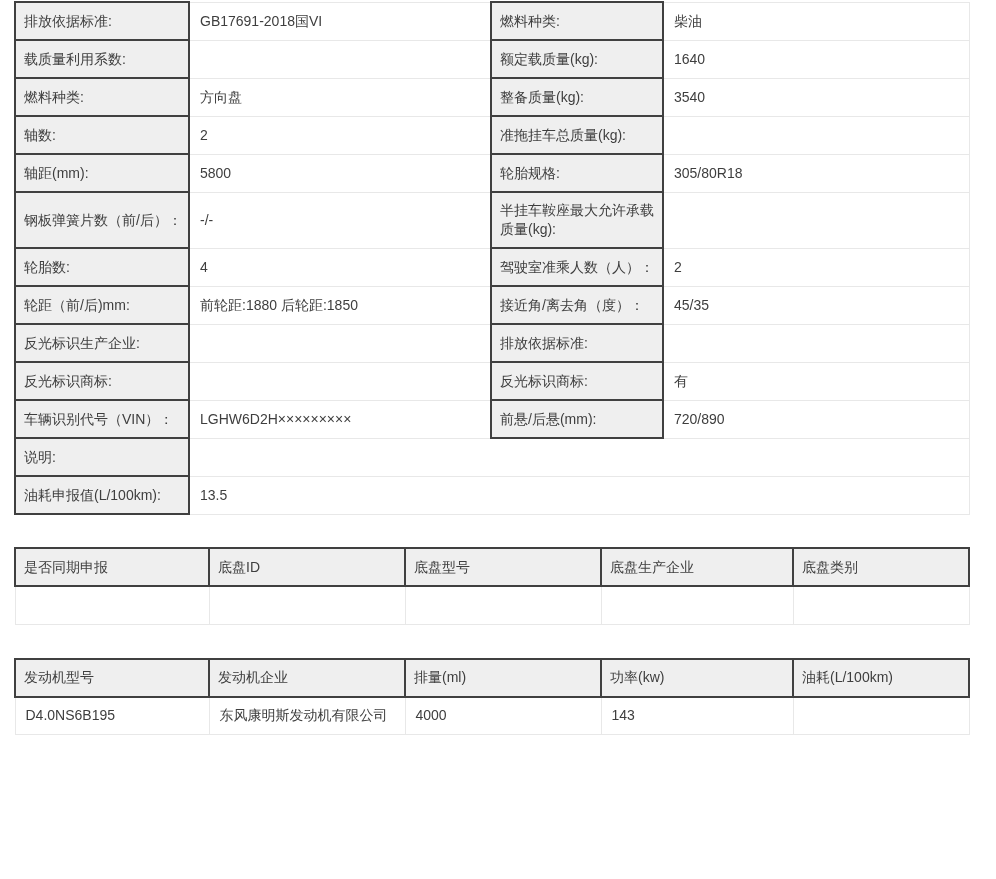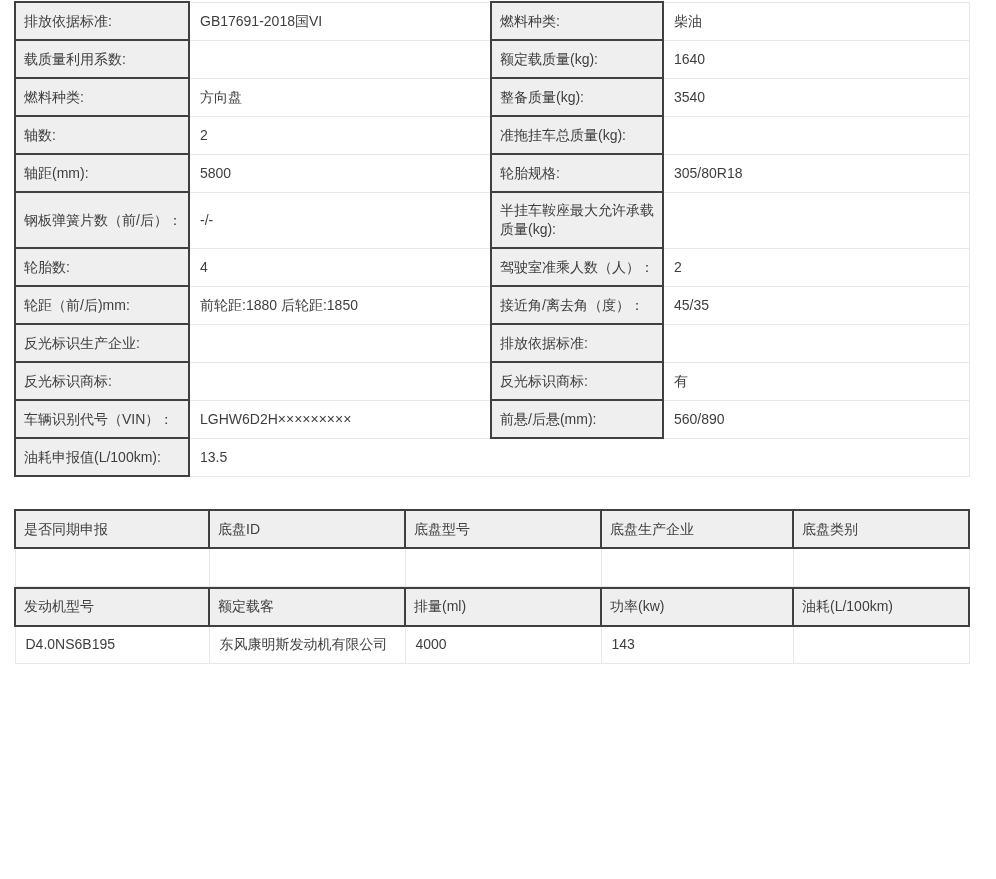--- a/index.html
+++ b/index.html
@@ -112,7 +112,7 @@
           <td class="lab">车辆识别代号（VIN）：</td>
           <td class="val">LGHW6D2H×××××××××</td>
           <td class="lab">前悬/后悬(mm):</td>
-          <td class="val">560/890</td>
+          <td class="val">720/890</td>
         </tr>
         <tr>
           <td class="lab">油耗申报值(L/100km):</td>

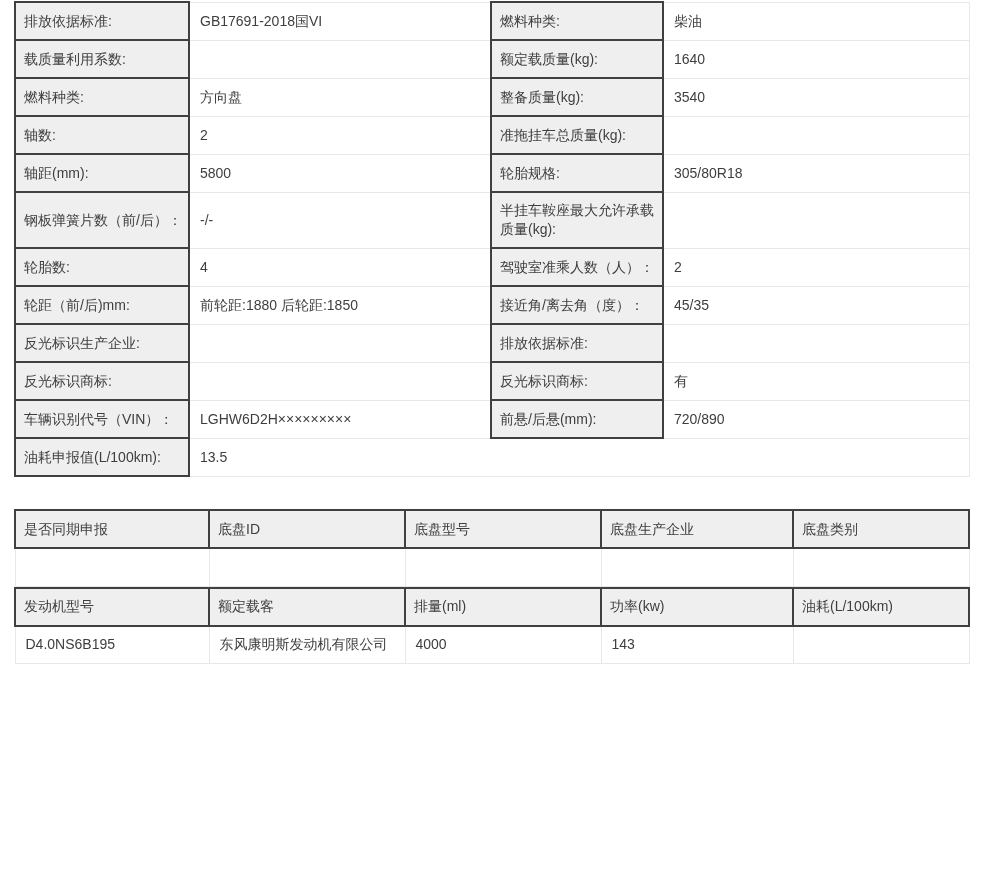--- a/index.html
+++ b/index.html
@@ -115,6 +115,10 @@
           <td class="val">720/890</td>
         </tr>
         <tr>
+          <td class="lab">说明:</td>
+          <td class="val" colspan="3"></td>
+        </tr>
+        <tr>
           <td class="lab">油耗申报值(L/100km):</td>
           <td class="val" colspan="3">13.5</td>
         </tr>

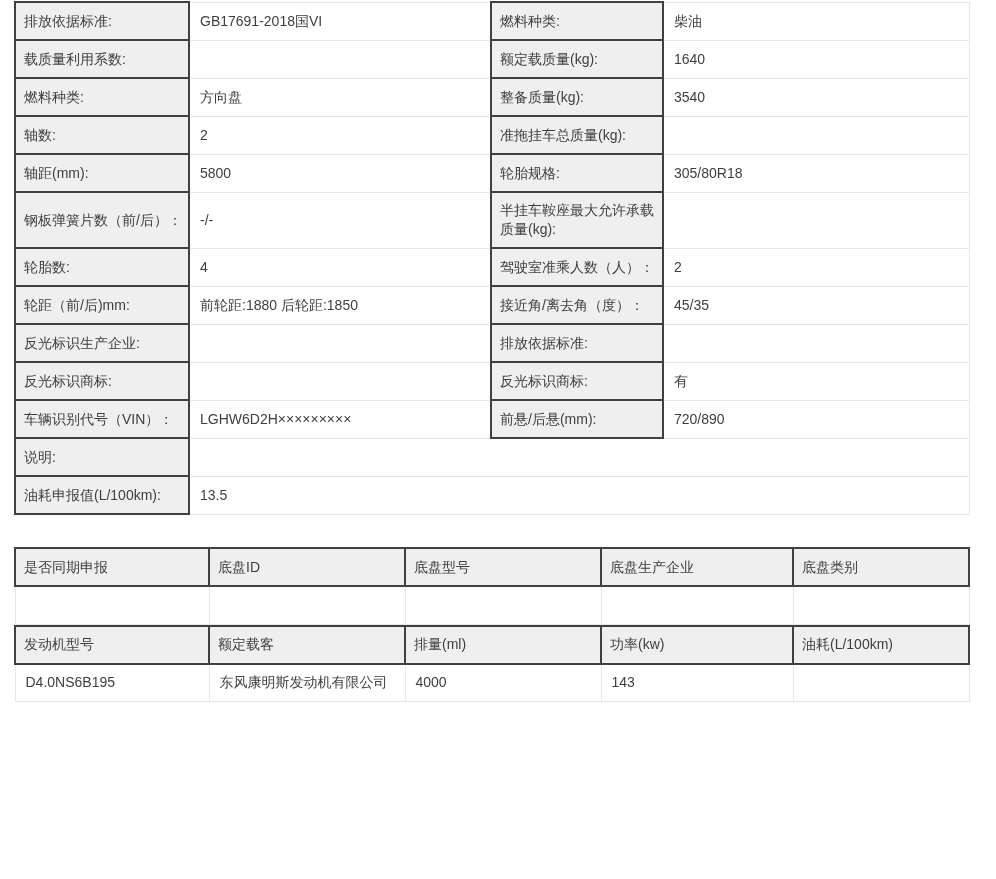--- a/index.html
+++ b/index.html
@@ -33,7 +33,7 @@
     padding:8px 2px 8px 8px;
   }
   .spec{margin-bottom:32px;}
-  .chassis{}
+  .chassis{margin-bottom:33px;}
 </style>
 </head>
 <body>

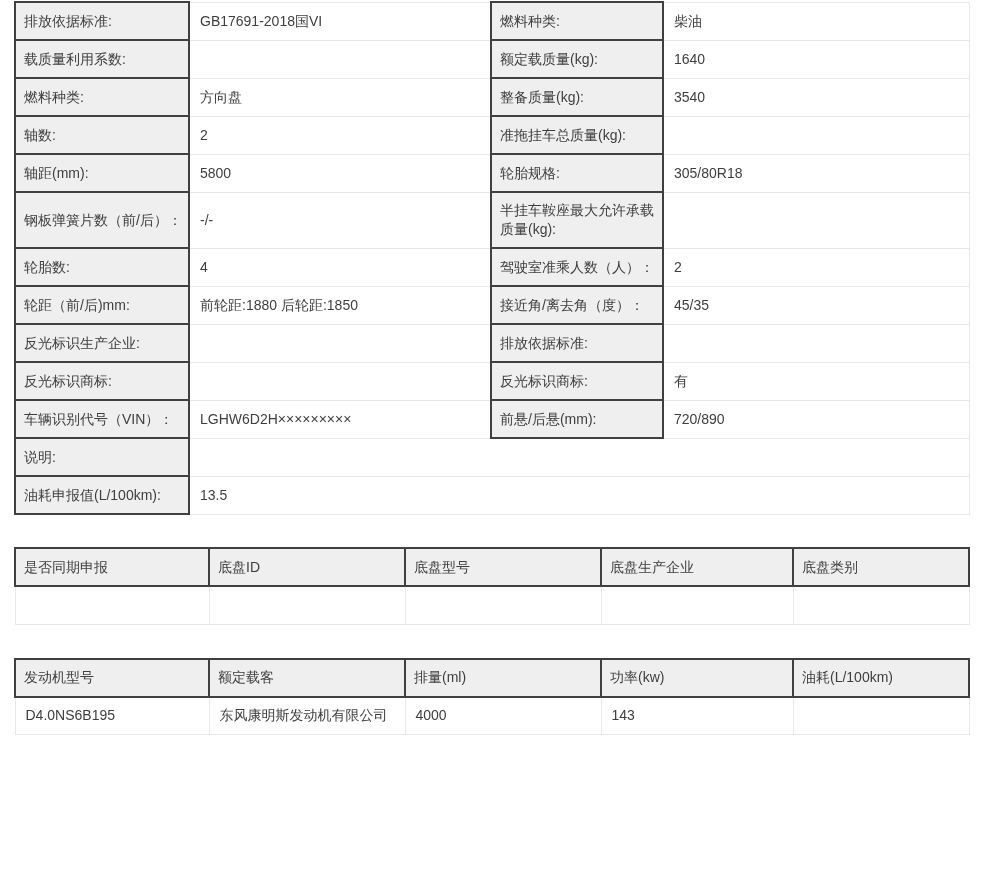--- a/index.html
+++ b/index.html
@@ -164,7 +164,7 @@
     <thead>
         <tr>
           <td class="lab">发动机型号</td>
-          <td class="lab">额定载客</td>
+          <td class="lab">发动机企业</td>
           <td class="lab">排量(ml)</td>
           <td class="lab">功率(kw)</td>
           <td class="lab">油耗(L/100km)</td>

